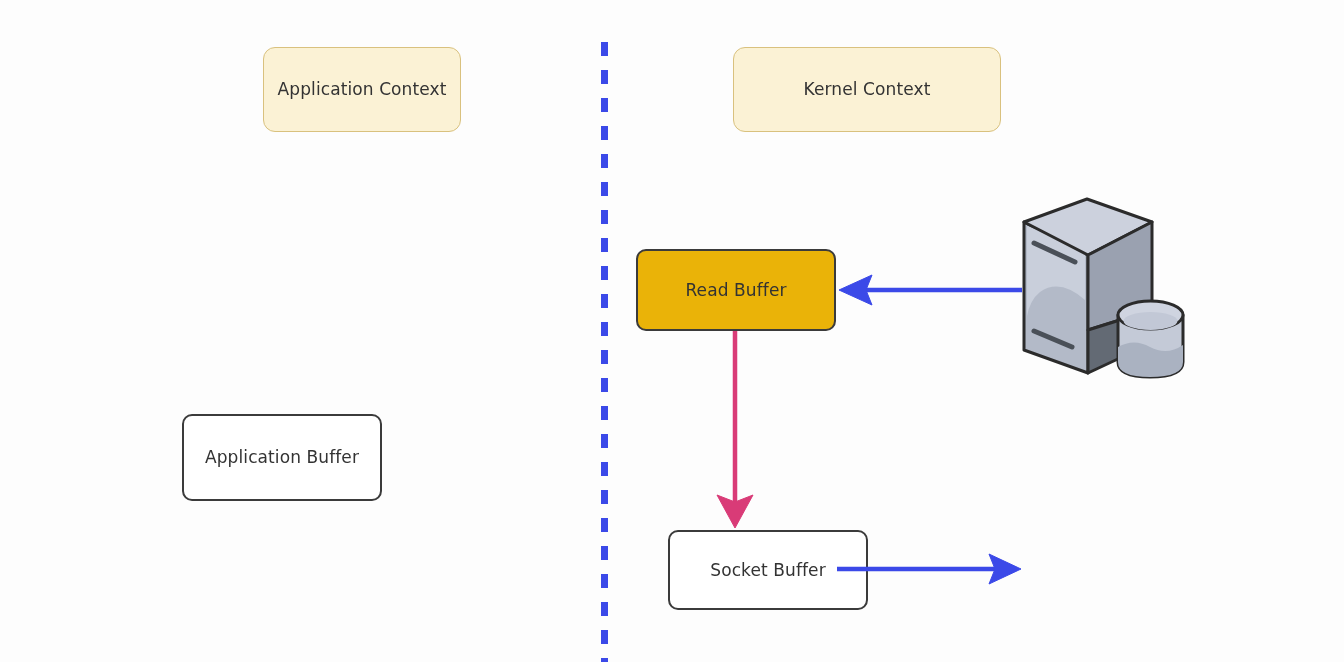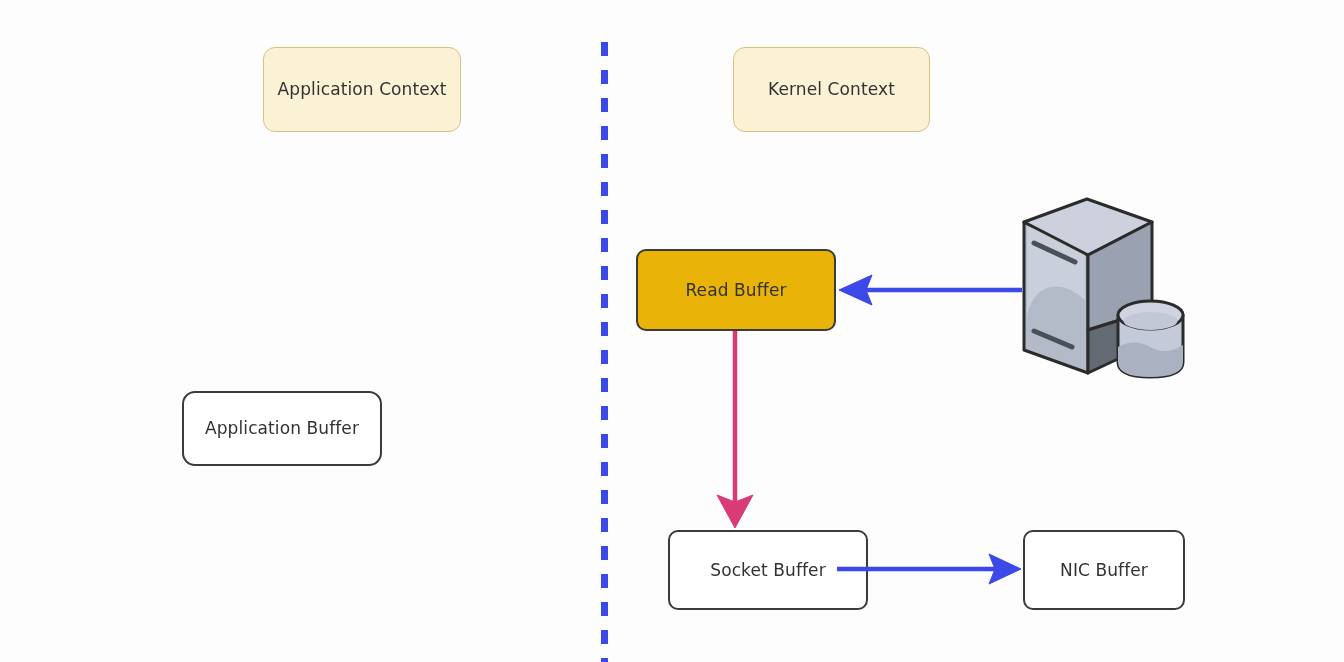--- a/index.html
+++ b/index.html
@@ -54,7 +54,7 @@
 
   
   #app-context-node  { left: 263px; top: 47px;  width: 198px; height: 85px; }
-  #kernel-context-node { left: 733px; top: 47px; width: 197px; height: 85px; }
+  #kernel-context-node { left: 733px; top: 47px; width: 268px; height: 85px; }
   #application-buffer-node { left: 182px; top: 391px; width: 200px; height: 75px; border-radius: 13px; }
   #read-buffer-node   { left: 636px; top: 249px; width: 200px; height: 82px; }
   #socket-buffer-node { left: 636px; top: 530px; width: 200px; height: 80px; }

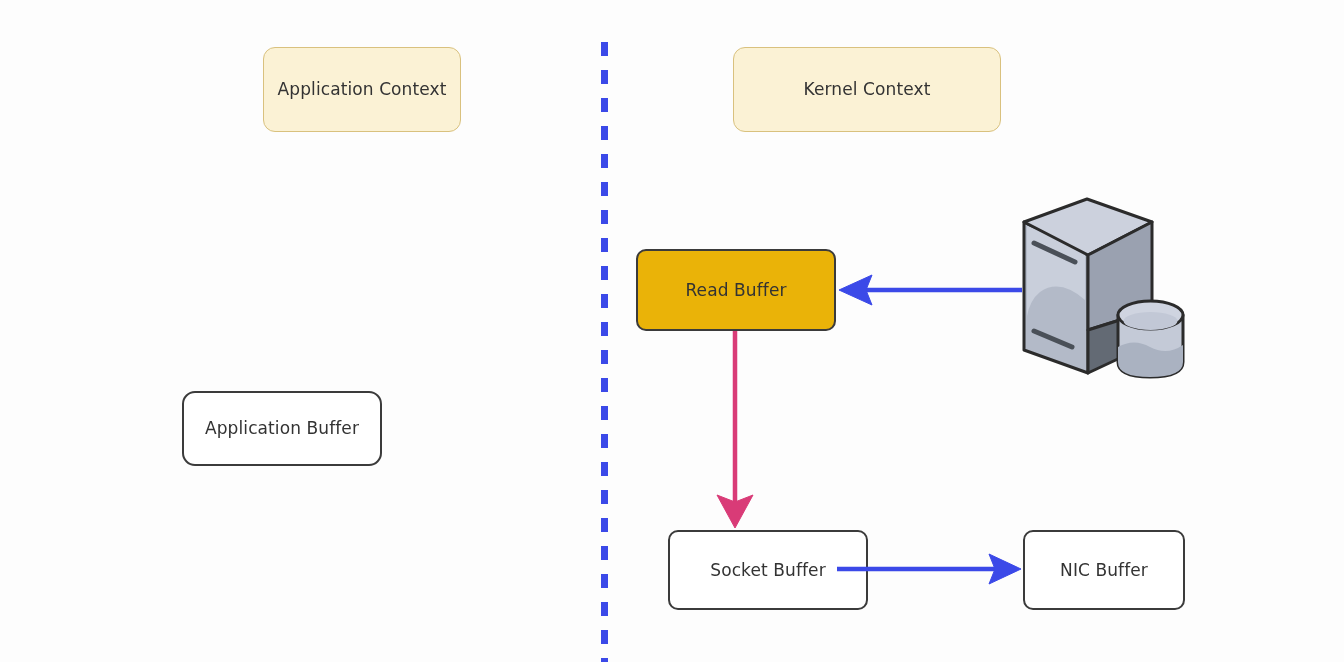--- a/index.html
+++ b/index.html
@@ -55,7 +55,7 @@
   
   #app-context-node  { left: 263px; top: 47px;  width: 198px; height: 85px; }
   #kernel-context-node { left: 733px; top: 47px; width: 268px; height: 85px; }
-  #application-buffer-node { left: 182px; top: 391px; width: 200px; height: 75px; border-radius: 13px; }
+  #application-buffer-node { left: 182px; top: 414px; width: 200px; height: 87px; }
   #read-buffer-node   { left: 636px; top: 249px; width: 200px; height: 82px; }
   #socket-buffer-node { left: 636px; top: 530px; width: 200px; height: 80px; }
   #nic-buffer-node    { left: 1023px; top: 530px; width: 162px; height: 80px; }

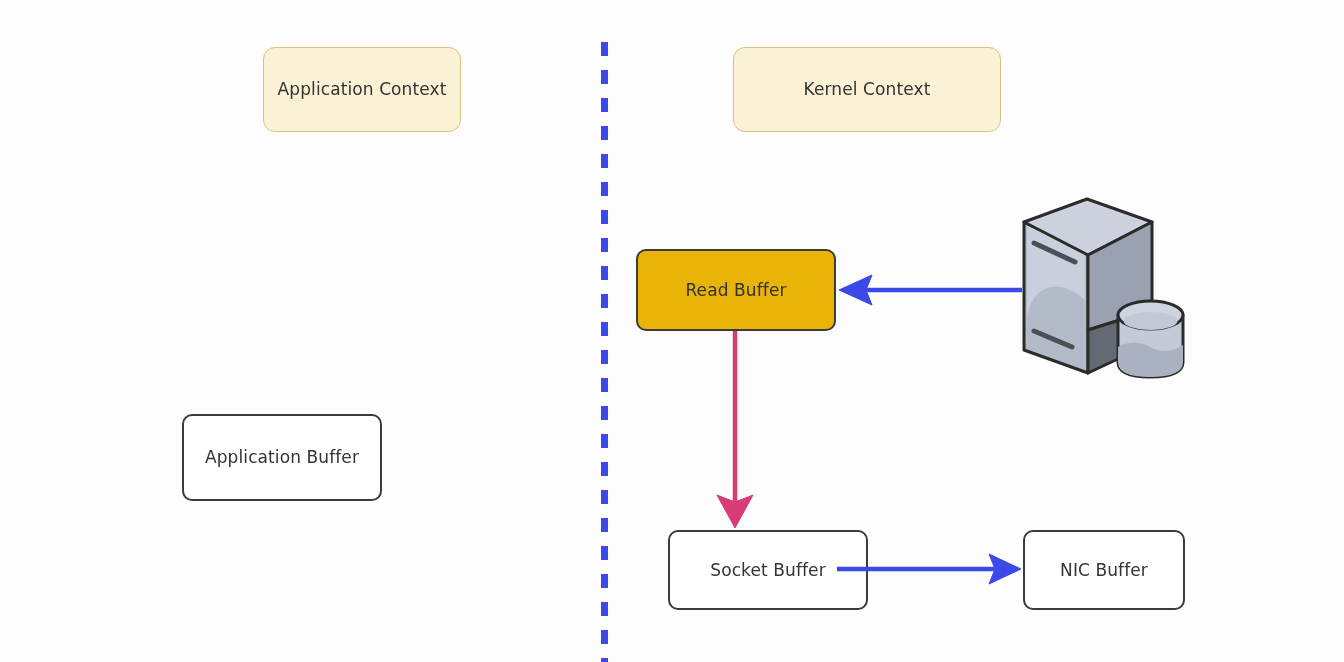--- a/index.html
+++ b/index.html
@@ -110,9 +110,6 @@
     <span class="node-label">Socket Buffer</span>
   </div>
 
-  <div class="node buf-node" id="nic-buffer-node" style="background: rgb(255, 255, 255); border-color: rgb(59, 59, 59);">
-    <span class="node-label">NIC Buffer</span>
-  </div>
 
   <svg class="overlay" viewBox="0 0 1344 662" xmlns="http://www.w3.org/2000/svg">
 

